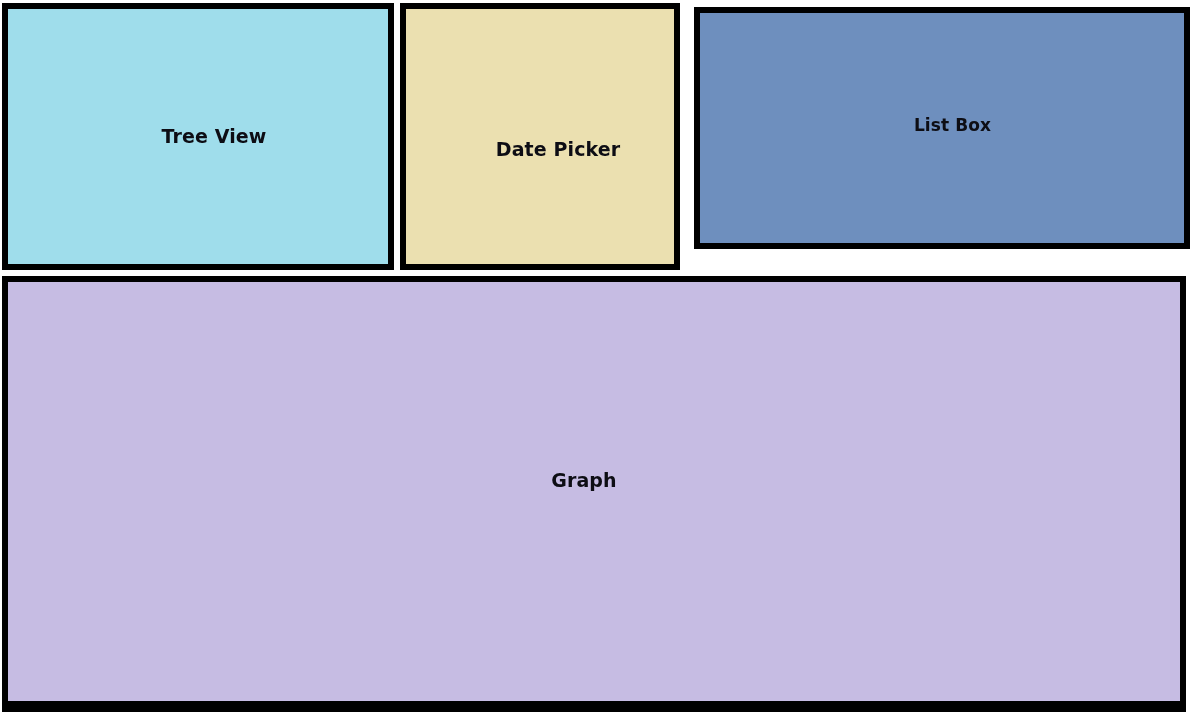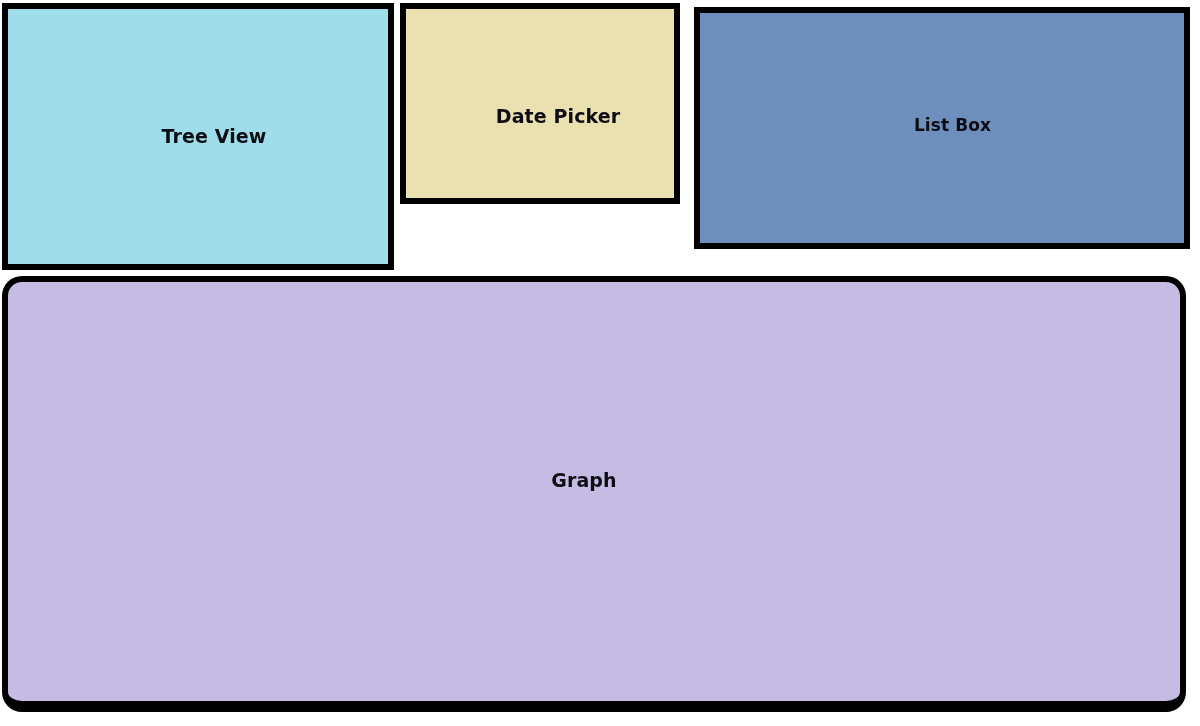--- a/index.html
+++ b/index.html
@@ -55,7 +55,7 @@
     left: 400px;
     top: 3px;
     width: 280px;
-    height: 201px;
+    height: 267px;
     background: #EBE0B0;
     padding-left: 36px;
   }

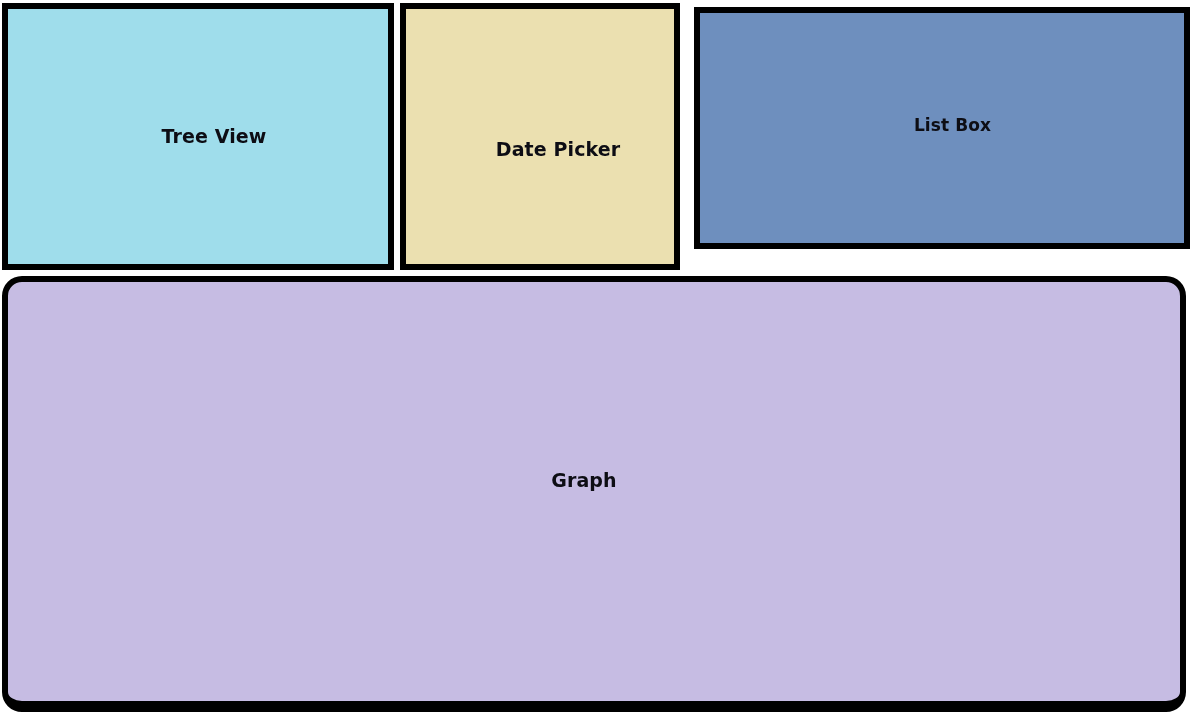--- a/index.html
+++ b/index.html
@@ -90,7 +90,6 @@
     height: 436px;
     background: #C6BCE3;
     border-bottom-width: 11px;
-    border-radius: 20px;
   }
   #panel-graph .panel-label {
     font-size: 19px;

